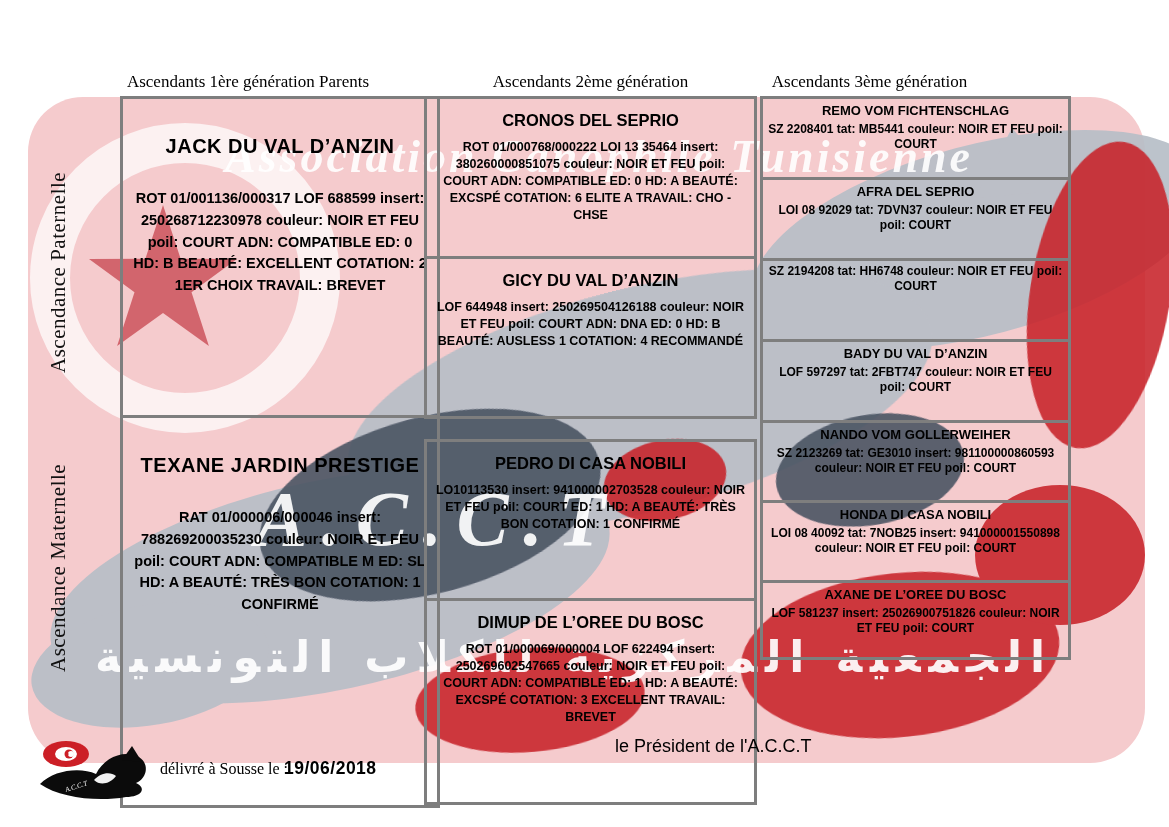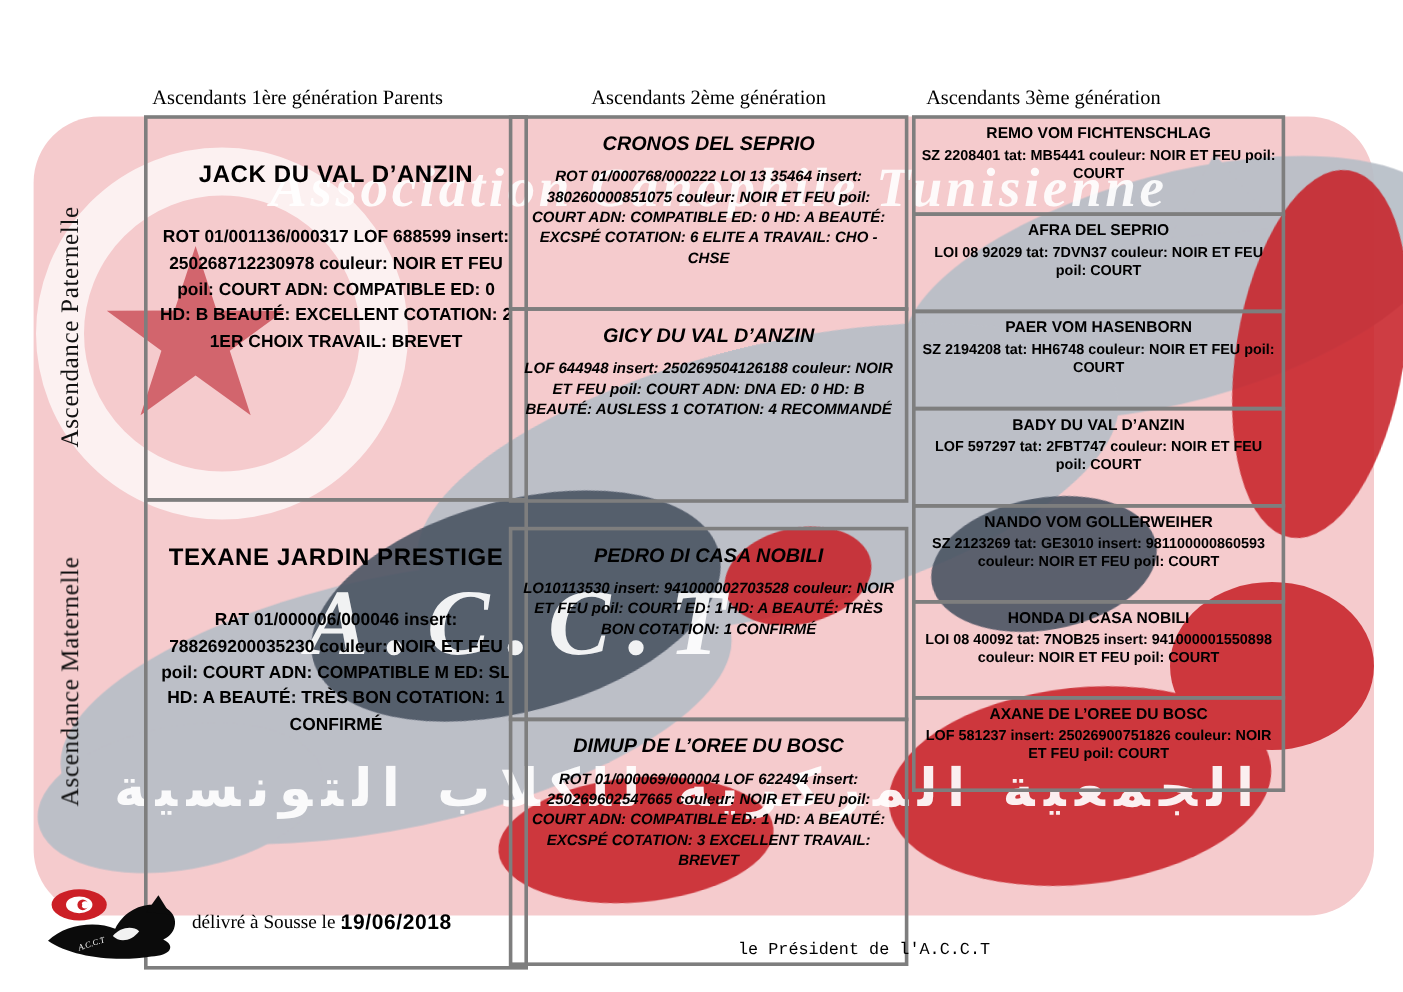--- a/index.html
+++ b/index.html
@@ -21,7 +21,7 @@
   
   .pcol{position:absolute;top:96px;}
   .col1{left:100px;width:320px;padding-left:20px;}
-  .col2{left:424px;width:333px;font-style:italic;}
+  .col2{left:424px;width:333px;}
   .col3{left:760px;width:311px;}
   .cell{box-sizing:border-box;border:3px solid #7e7e7e;margin-top:-3px;
         background:transparent;overflow:hidden;}

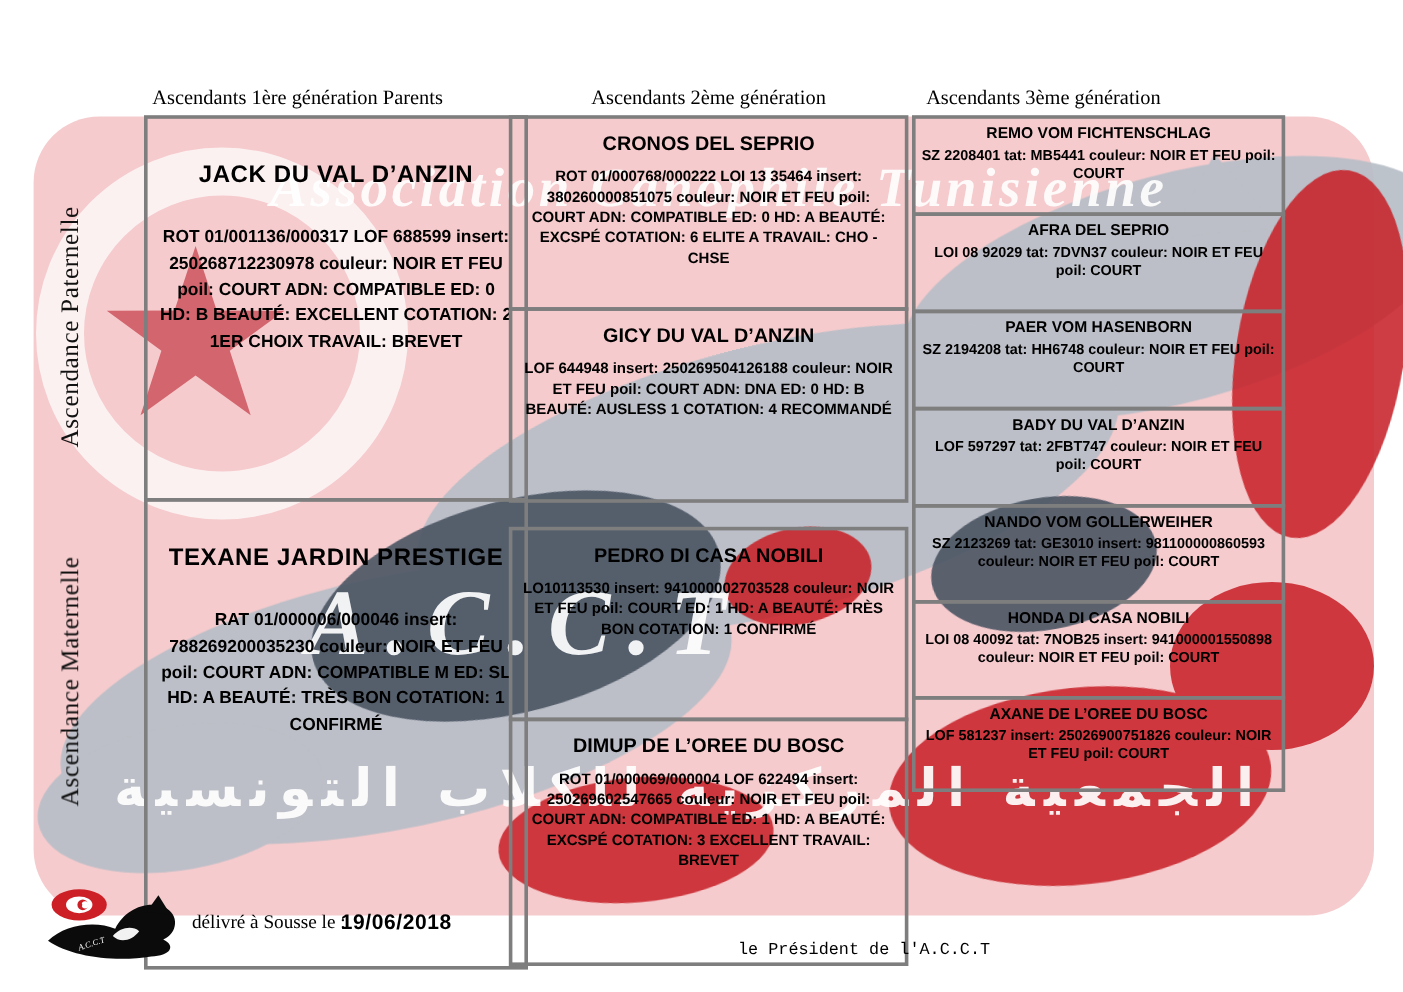--- a/index.html
+++ b/index.html
@@ -138,7 +138,6 @@
       <div class="dog-details">LOI 08 92029 tat: 7DVN37 couleur: NOIR ET FEU poil: COURT</div>
     </div>
     <div class="cell s3">
-      <div class="dog-name">PAER VOM HASENBORN</div>
       <div class="dog-details">SZ 2194208 tat: HH6748 couleur: NOIR ET FEU poil: COURT</div>
     </div>
     <div class="cell s4">

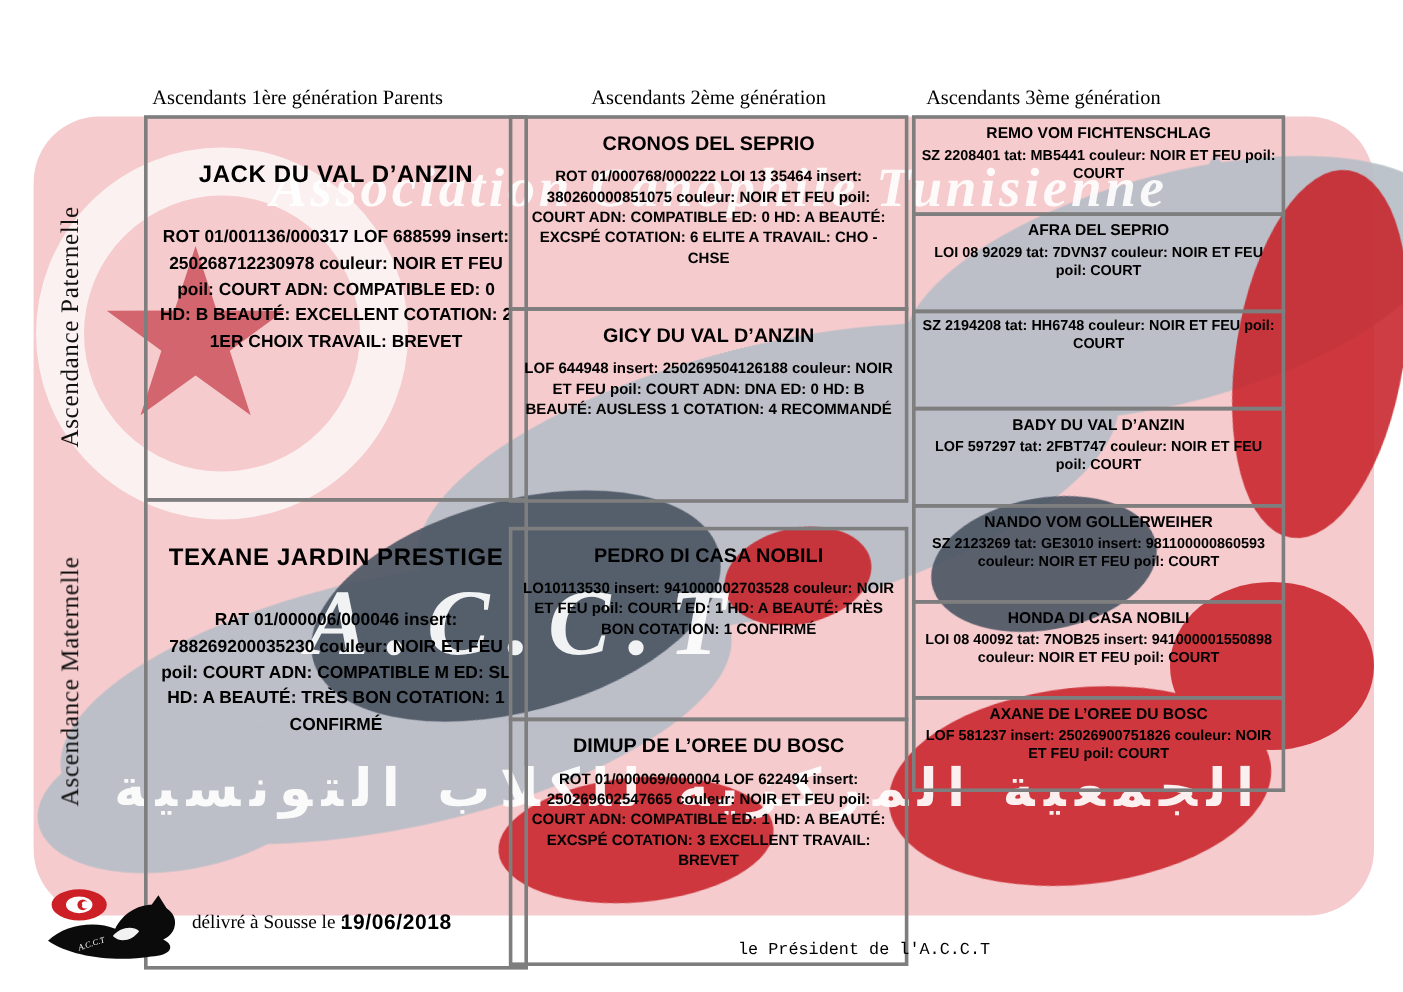--- a/index.html
+++ b/index.html
@@ -49,8 +49,8 @@
       font-size:16px;}
   .issued-date{position:absolute;left:284px;top:758px;font-weight:700;font-size:17.5px;
       letter-spacing:.5px;}
-  .president{position:absolute;left:615px;top:784px;font-family:Liberation Mono, monospace;
-      font-size:14px;}
+  .president{position:absolute;left:615px;top:736px;font-family:Liberation Sans, sans-serif;
+      font-size:18px;}
 </style>
 </head>
 <body>

